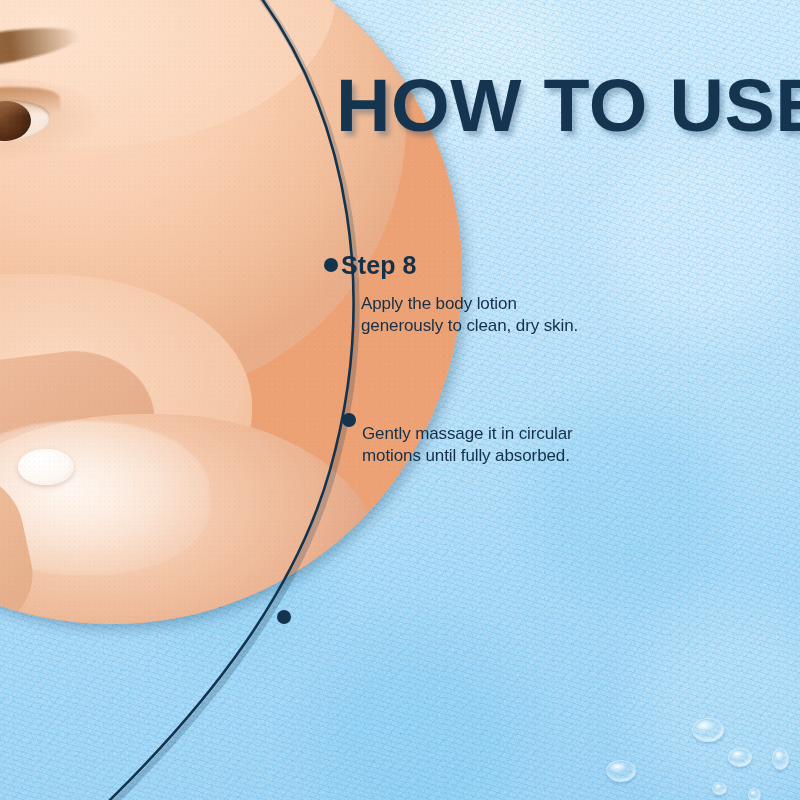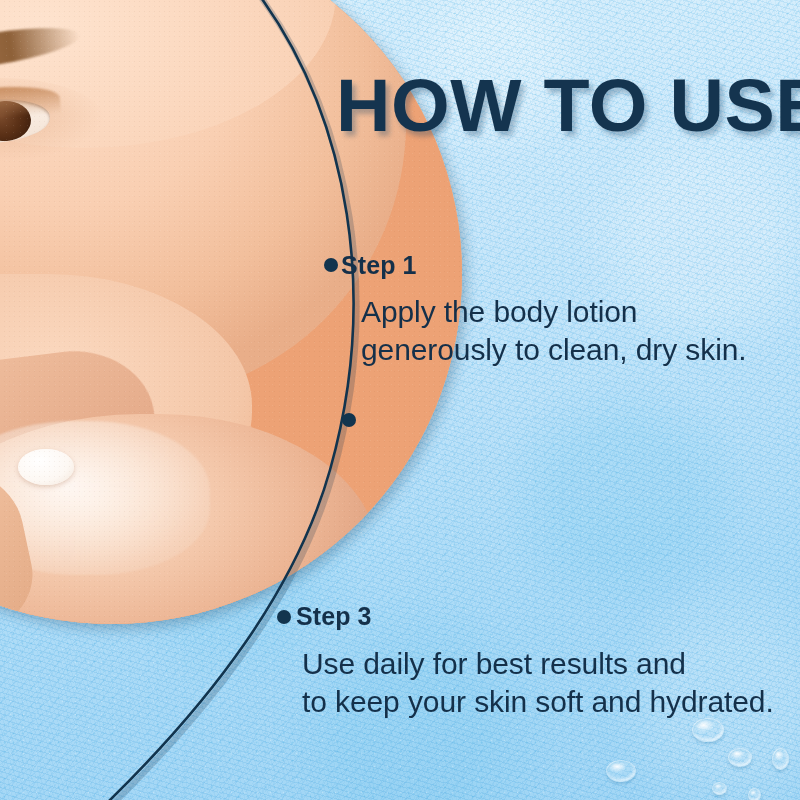--- a/index.html
+++ b/index.html
@@ -345,7 +345,7 @@
   <div class="title">HOW TO USE</div>
 
   <div class="step" id="step-1">
-    <div class="step-label">Step 1</div>
+    <div class="step-label">Step 8</div>
     <div class="step-body">Apply the body lotion
 generously to clean, dry skin.</div>
   </div>

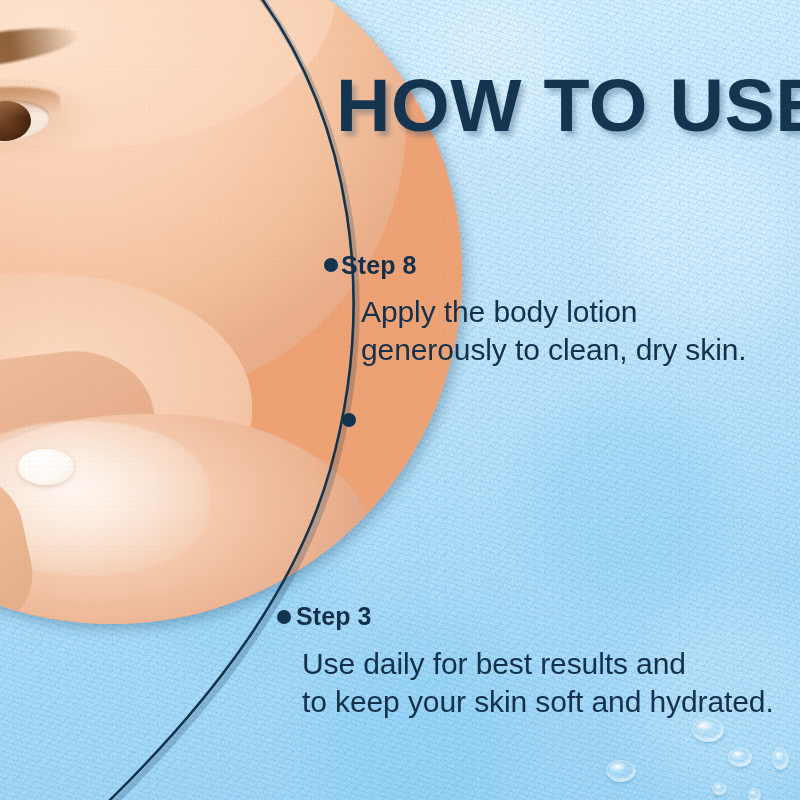--- a/index.html
+++ b/index.html
@@ -274,7 +274,7 @@
     margin: 0;
   }
   .step-body {
-    font-size: 30px;
+    font-size: 17px;
     font-weight: 400;
     line-height: 1.28;
     margin: 0;

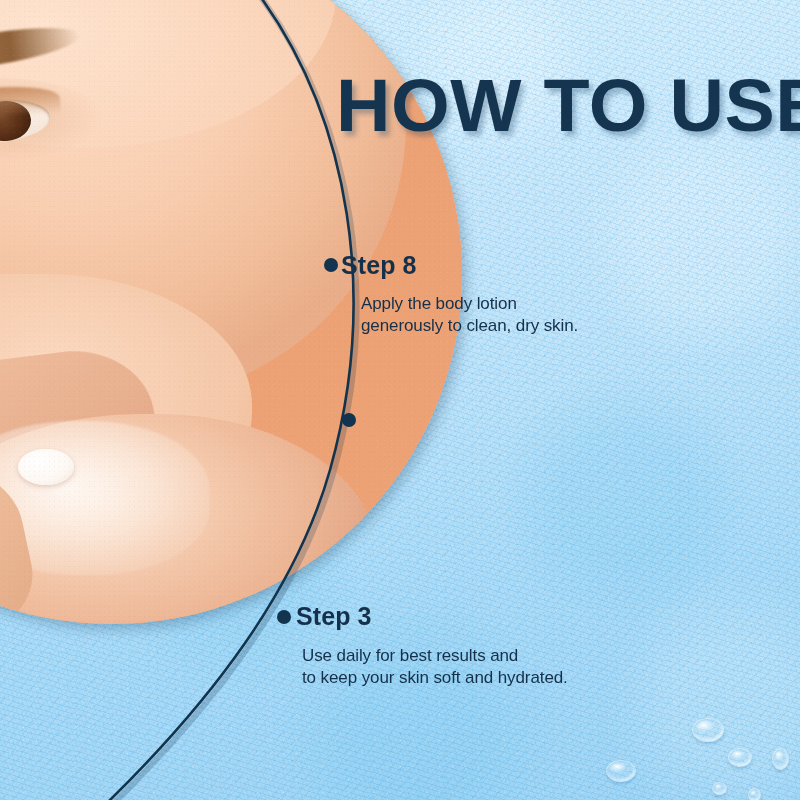--- a/index.html
+++ b/index.html
@@ -351,6 +351,8 @@
   </div>
 
   <div class="step" id="step-2">
+    <div class="step-body">Gently massage it in circular
+motions until fully absorbed.</div>
   </div>
 
   <div class="step" id="step-3">

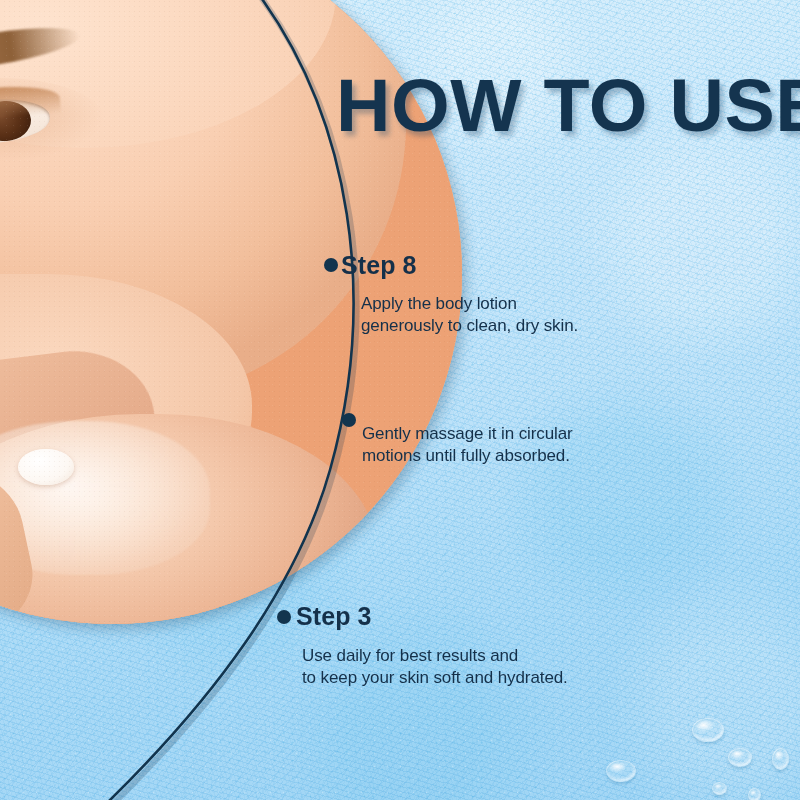--- a/index.html
+++ b/index.html
@@ -355,11 +355,6 @@
 motions until fully absorbed.</div>
   </div>
 
-  <div class="step" id="step-3">
-    <div class="step-label">Step 3</div>
-    <div class="step-body">Use daily for best results and
-to keep your skin soft and hydrated.</div>
-  </div>
 
   <div id="droplets">
       <div class="drop" style="left: 692px; top: 718px; width: 30px; height: 22px;"></div>

